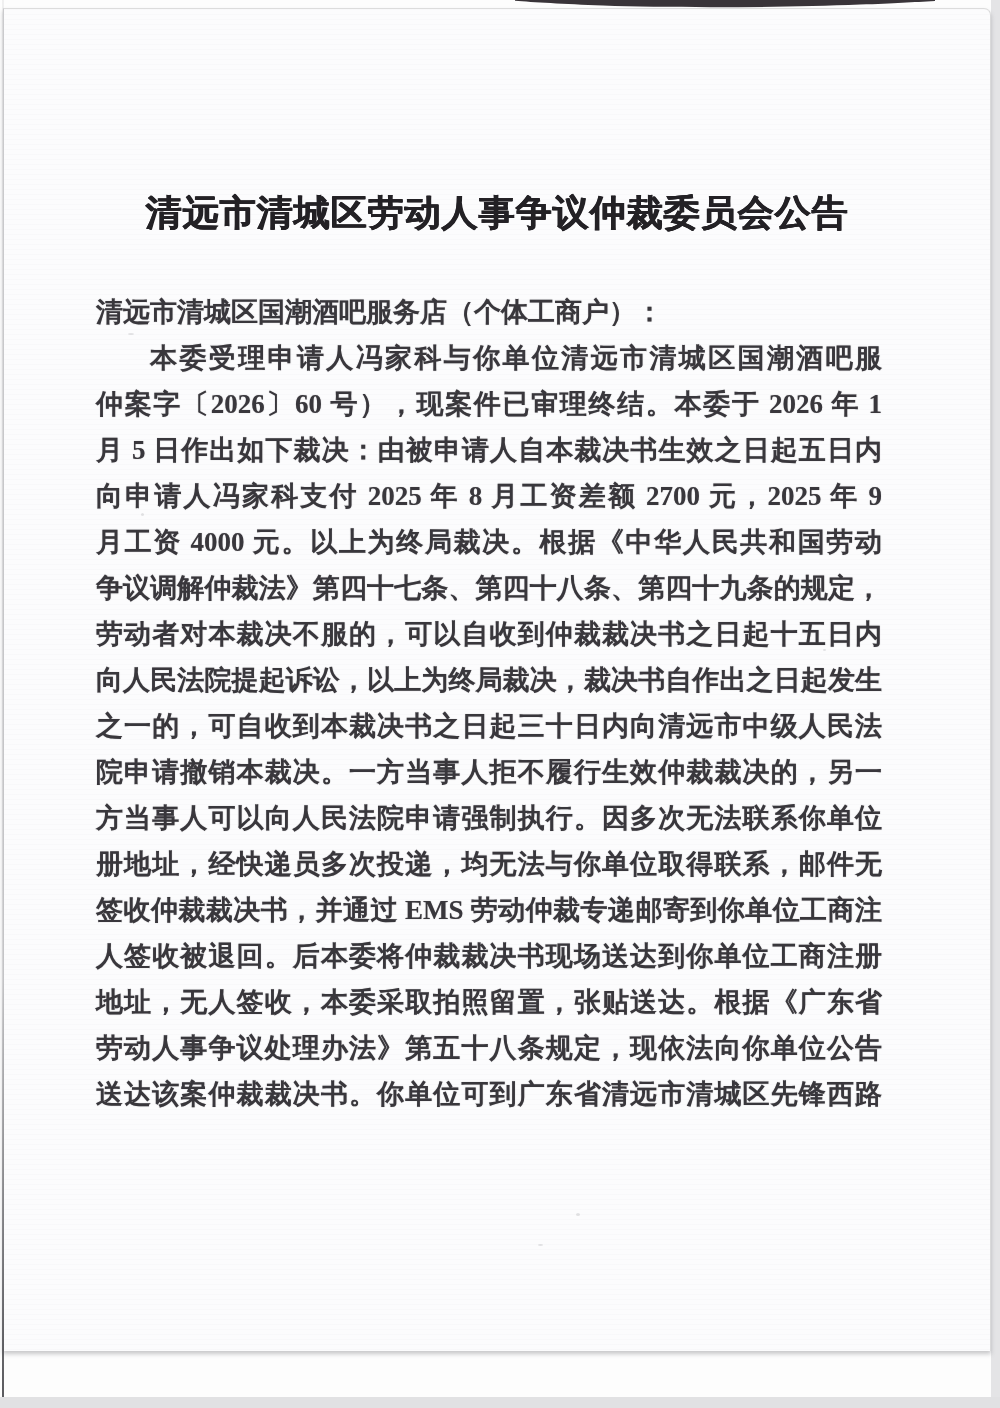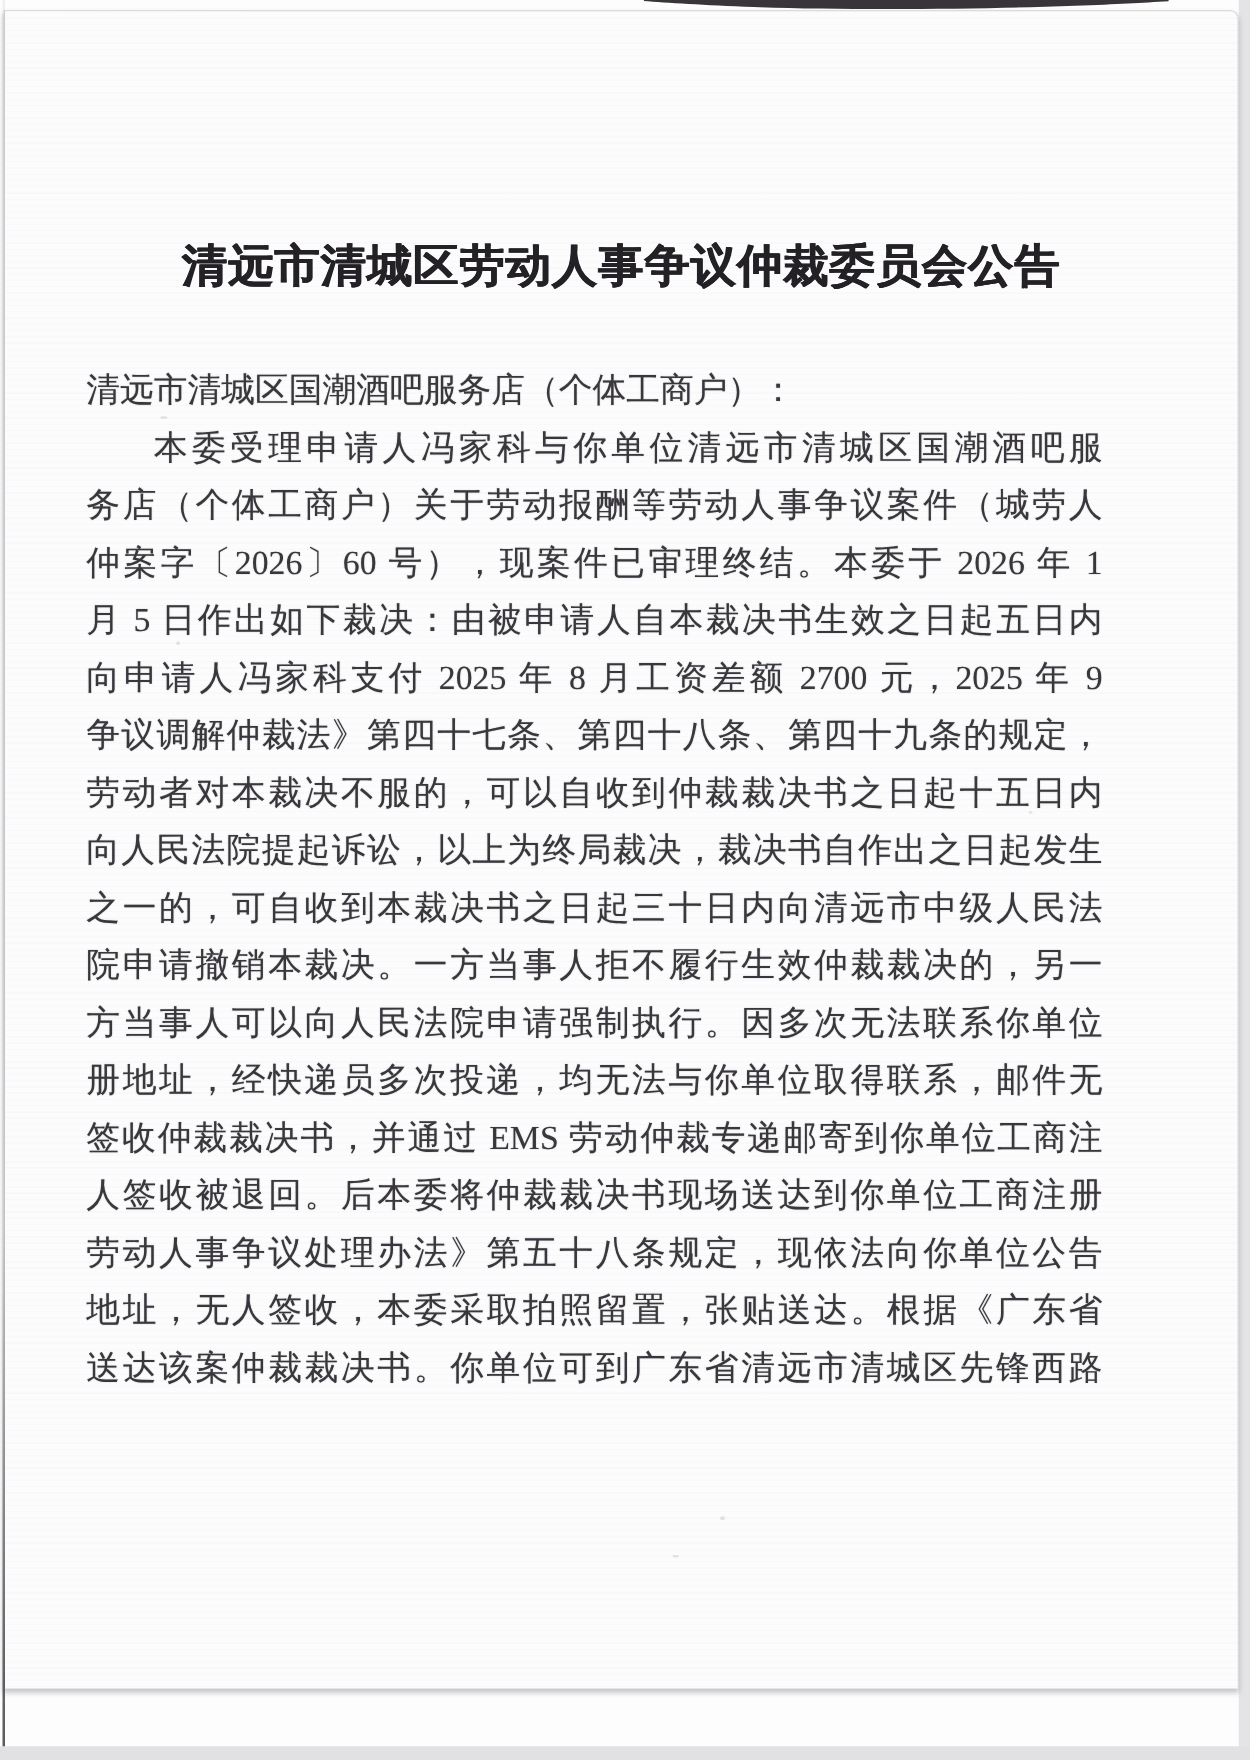--- a/index.html
+++ b/index.html
@@ -62,7 +62,8 @@
   }
   .content {
     margin-top: 53px;
-    padding: 0 108px 0 65px;
+    padding: 0 108px 0 92px;
+    font-weight: bold;
   }
   .line {
     height: 46px; line-height: 46px;

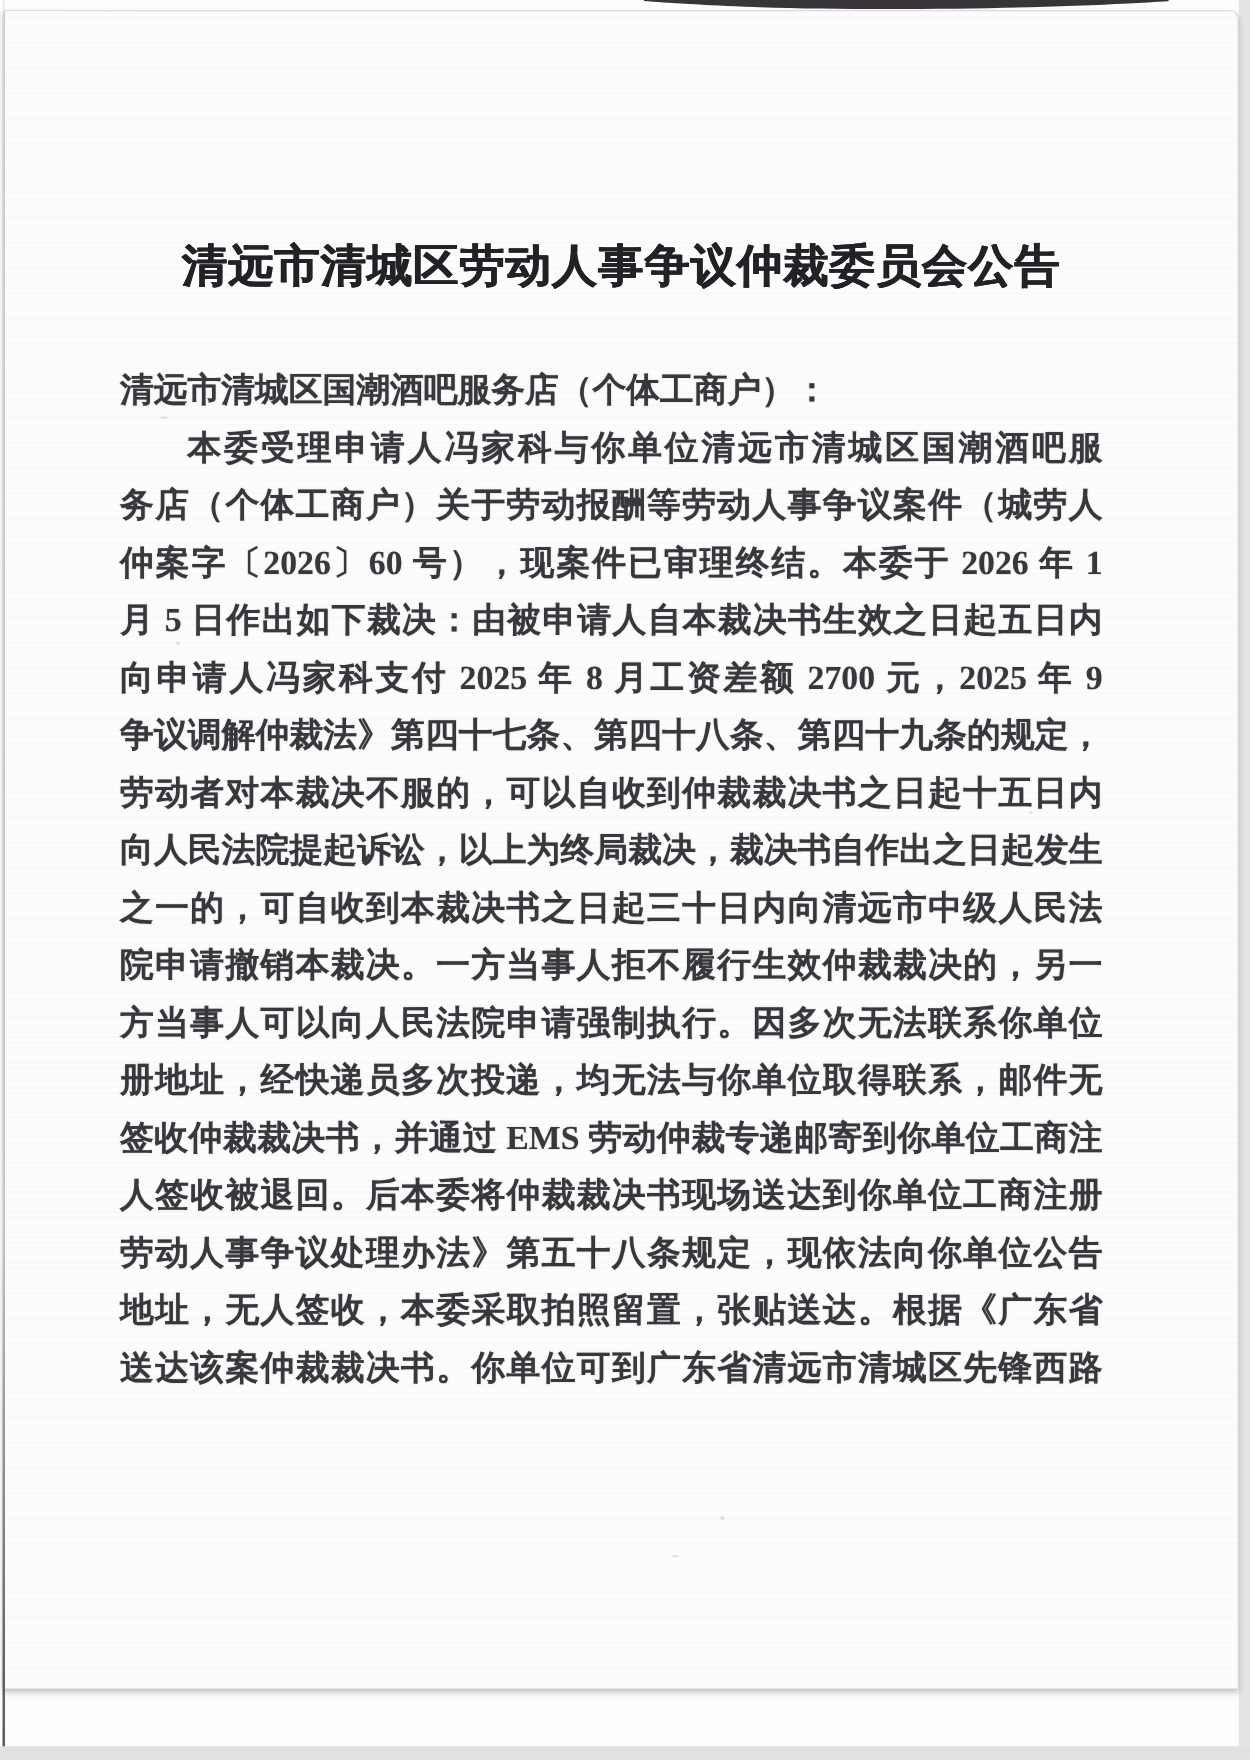--- a/index.html
+++ b/index.html
@@ -97,7 +97,6 @@
     <div class="content">
       <div class="line salutation">清远市清城区国潮酒吧服务店（个体工商户）：</div>
       <div class="line indent">本委受理申请人冯家科与你单位清远市清城区国潮酒吧服</div>
-      <div class="line">务店（个体工商户）关于劳动报酬等劳动人事争议案件（城劳人</div>
       <div class="line">仲案字〔2026〕60 号），现案件已审理终结。本委于 2026 年 1</div>
       <div class="line">月 5 日作出如下裁决：由被申请人自本裁决书生效之日起五日内</div>
       <div class="line">向申请人冯家科支付 2025 年 8 月工资差额 2700 元，2025 年 9</div>

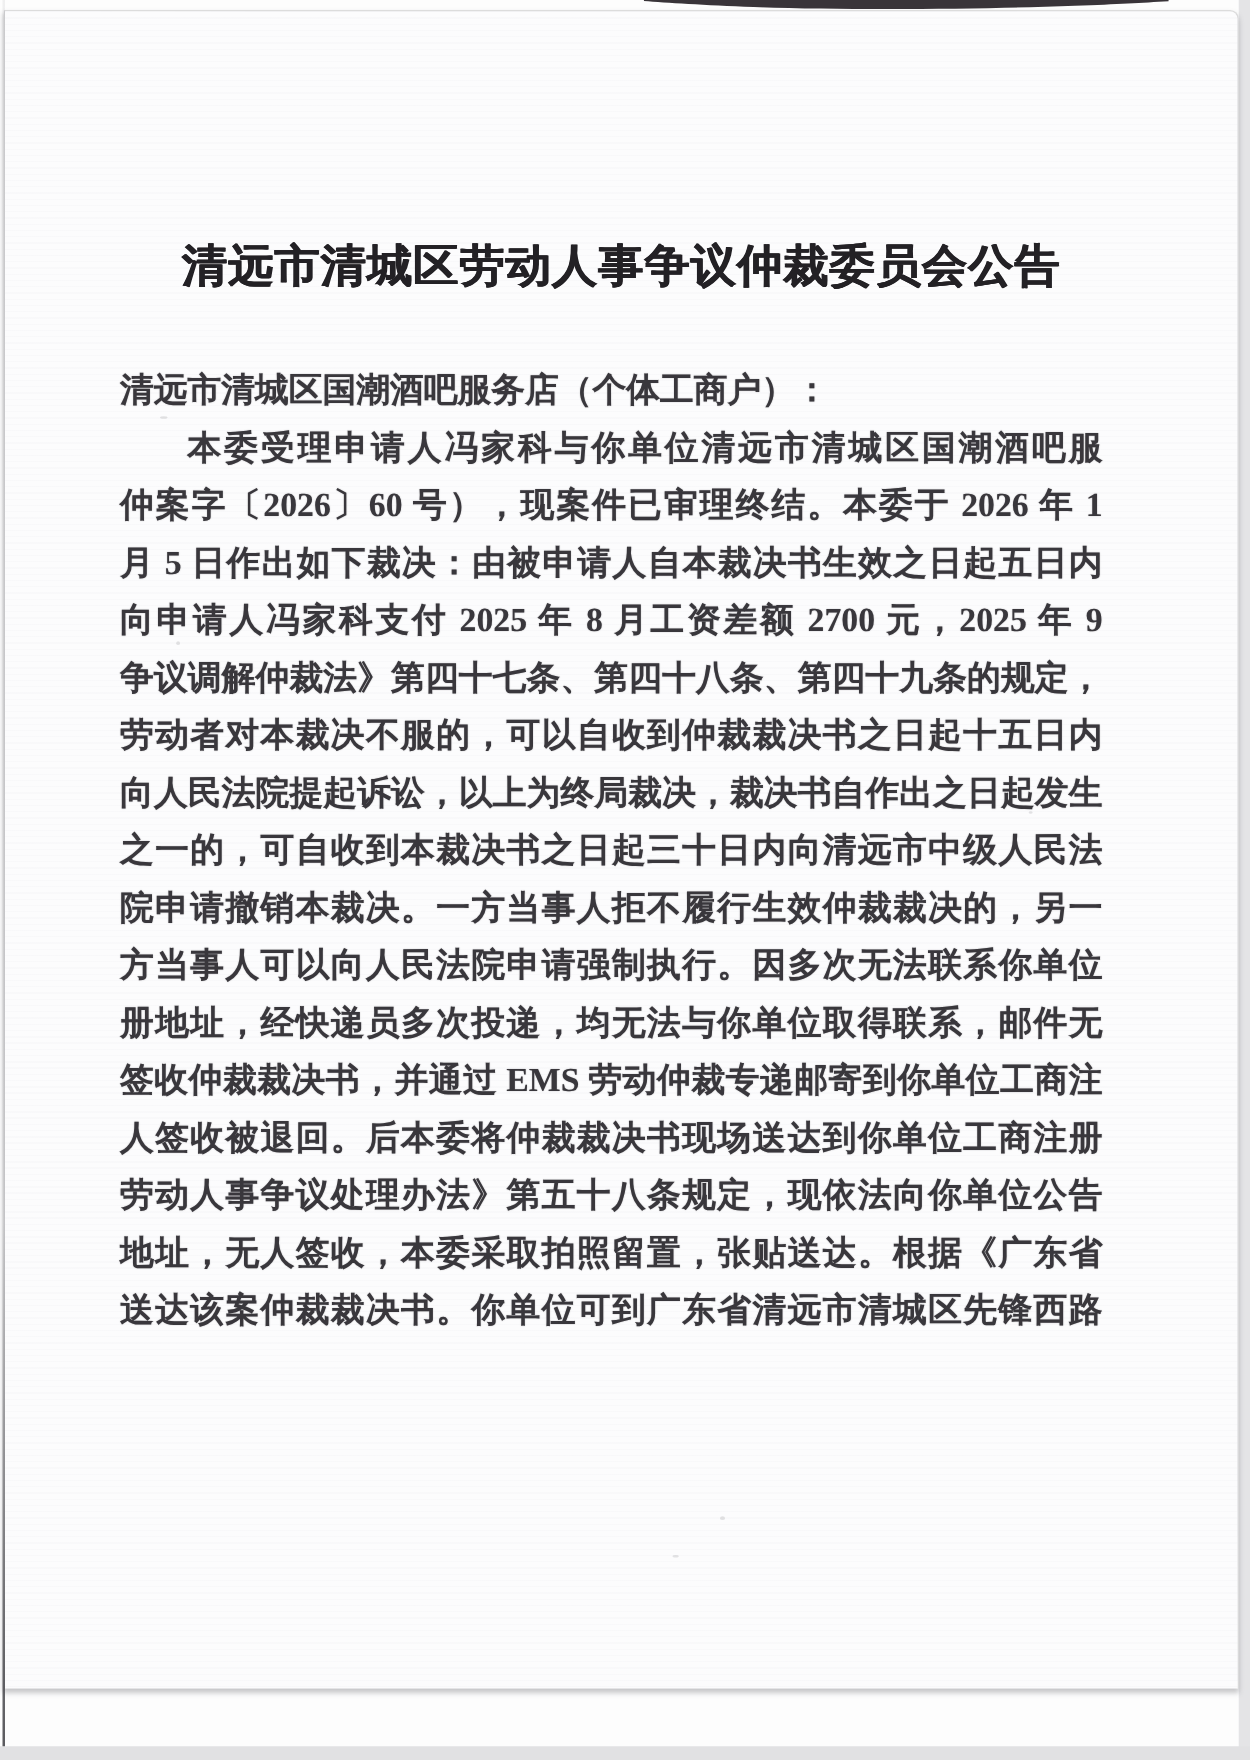--- a/index.html
+++ b/index.html
@@ -100,6 +100,7 @@
       <div class="line">仲案字〔2026〕60 号），现案件已审理终结。本委于 2026 年 1</div>
       <div class="line">月 5 日作出如下裁决：由被申请人自本裁决书生效之日起五日内</div>
       <div class="line">向申请人冯家科支付 2025 年 8 月工资差额 2700 元，2025 年 9</div>
+      <div class="line">月工资 4000 元。以上为终局裁决。根据《中华人民共和国劳动</div>
       <div class="line">争议调解仲裁法》第四十七条、第四十八条、第四十九条的规定，</div>
       <div class="line">劳动者对本裁决不服的，可以自收到仲裁裁决书之日起十五日内</div>
       <div class="line">向人民法院提起诉讼，以上为终局裁决，裁决书自作出之日起发生</div>

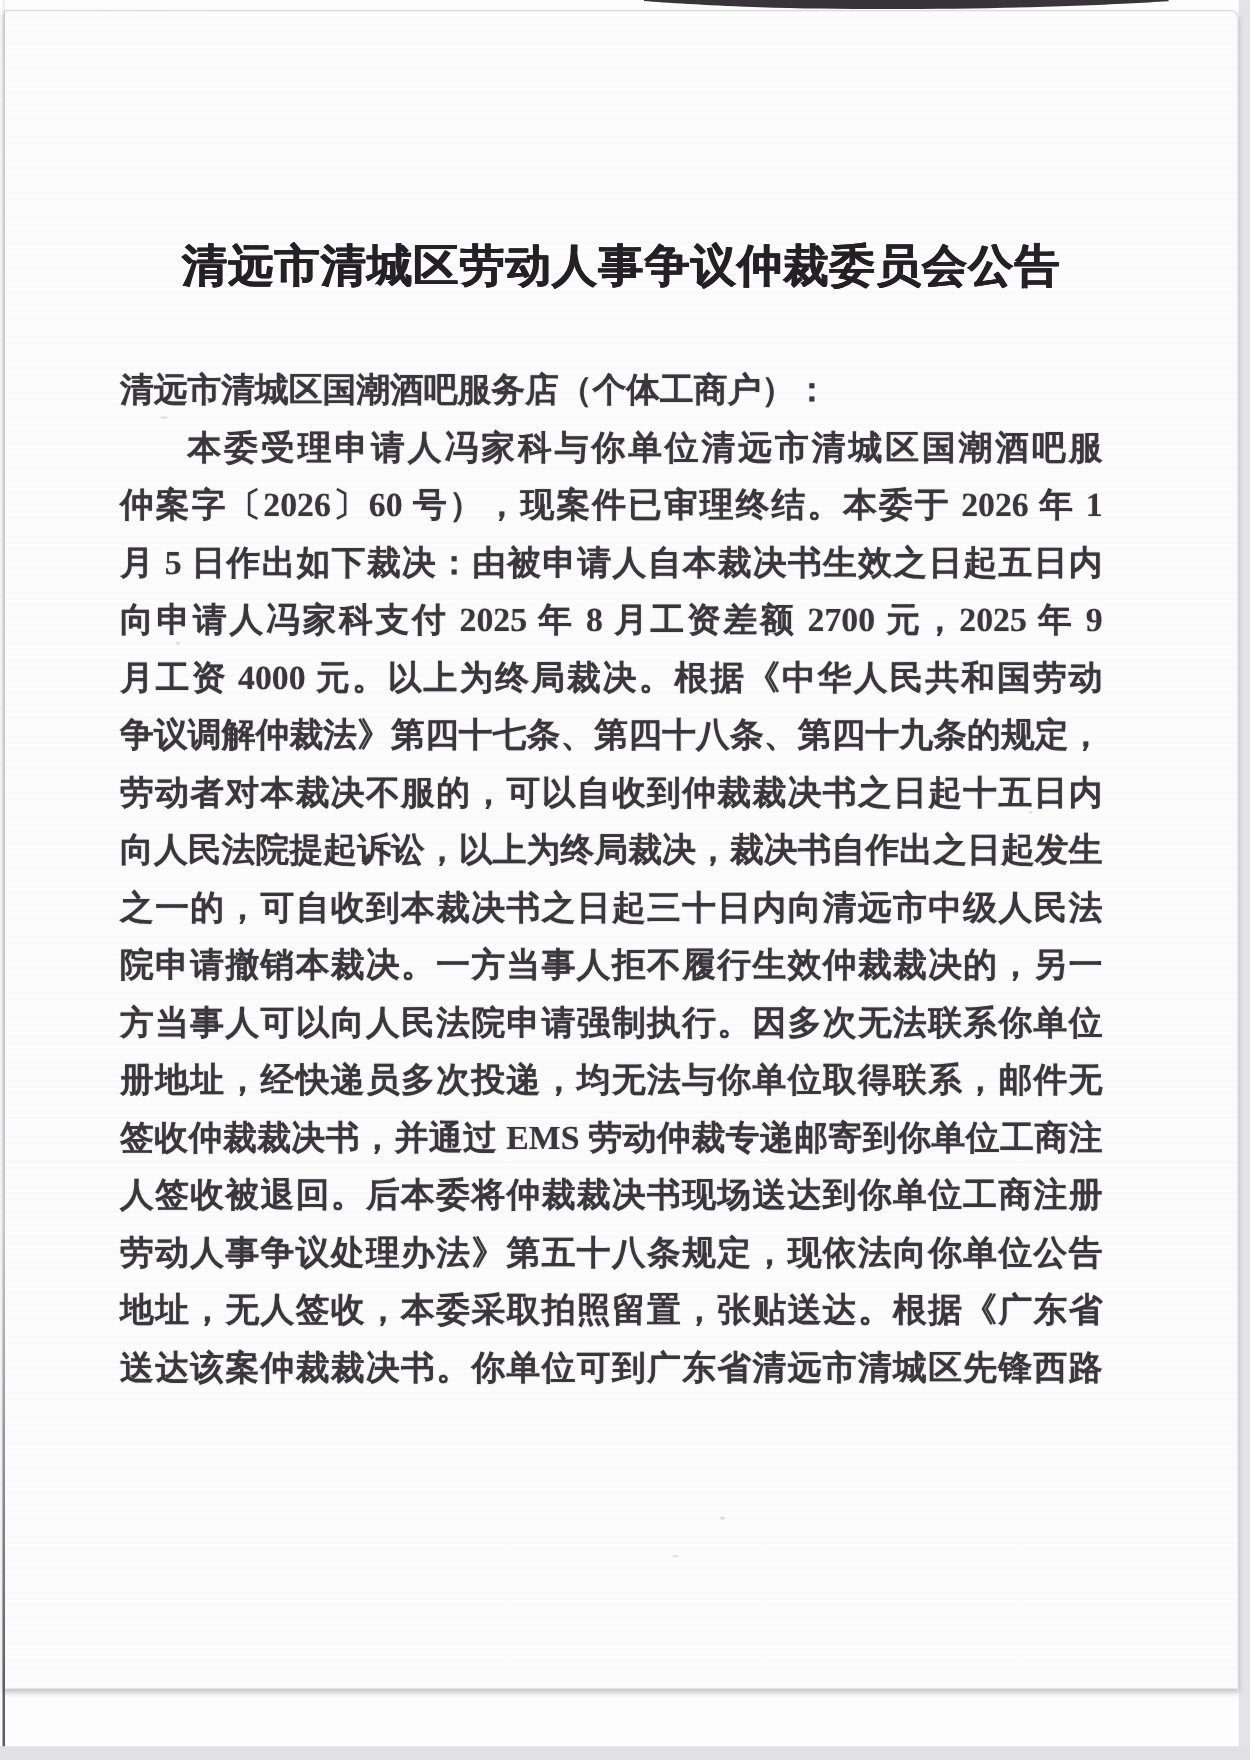--- a/index.html
+++ b/index.html
@@ -110,8 +110,8 @@
       <div class="line">册地址，经快递员多次投递，均无法与你单位取得联系，邮件无</div>
       <div class="line">签收仲裁裁决书，并通过 EMS 劳动仲裁专递邮寄到你单位工商注</div>
       <div class="line">人签收被退回。后本委将仲裁裁决书现场送达到你单位工商注册</div>
+      <div class="line">地址，无人签收，本委采取拍照留置，张贴送达。根据《广东省</div>
       <div class="line">劳动人事争议处理办法》第五十八条规定，现依法向你单位公告</div>
-      <div class="line">地址，无人签收，本委采取拍照留置，张贴送达。根据《广东省</div>
       <div class="line">送达该案仲裁裁决书。你单位可到广东省清远市清城区先锋西路</div>
     </div>
 

